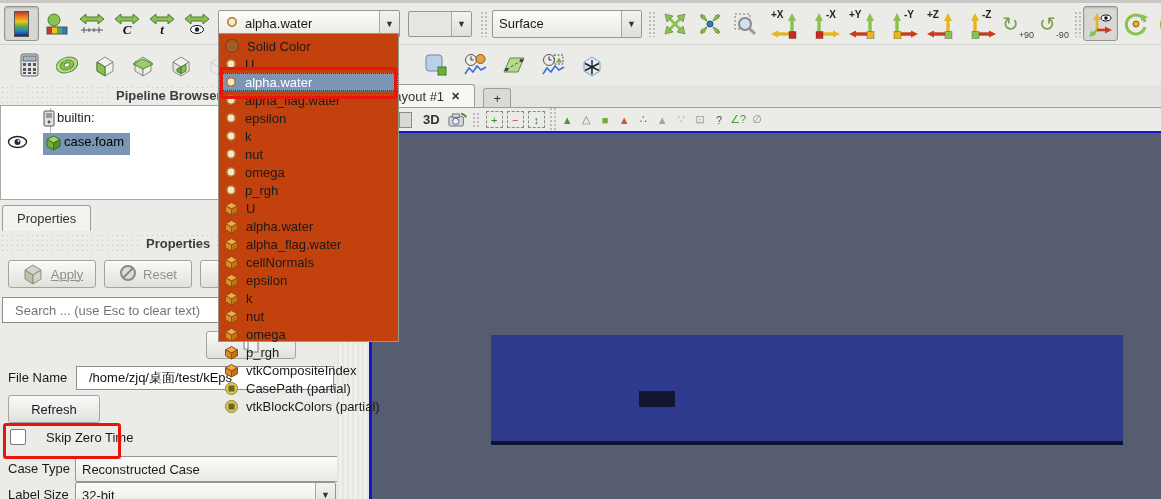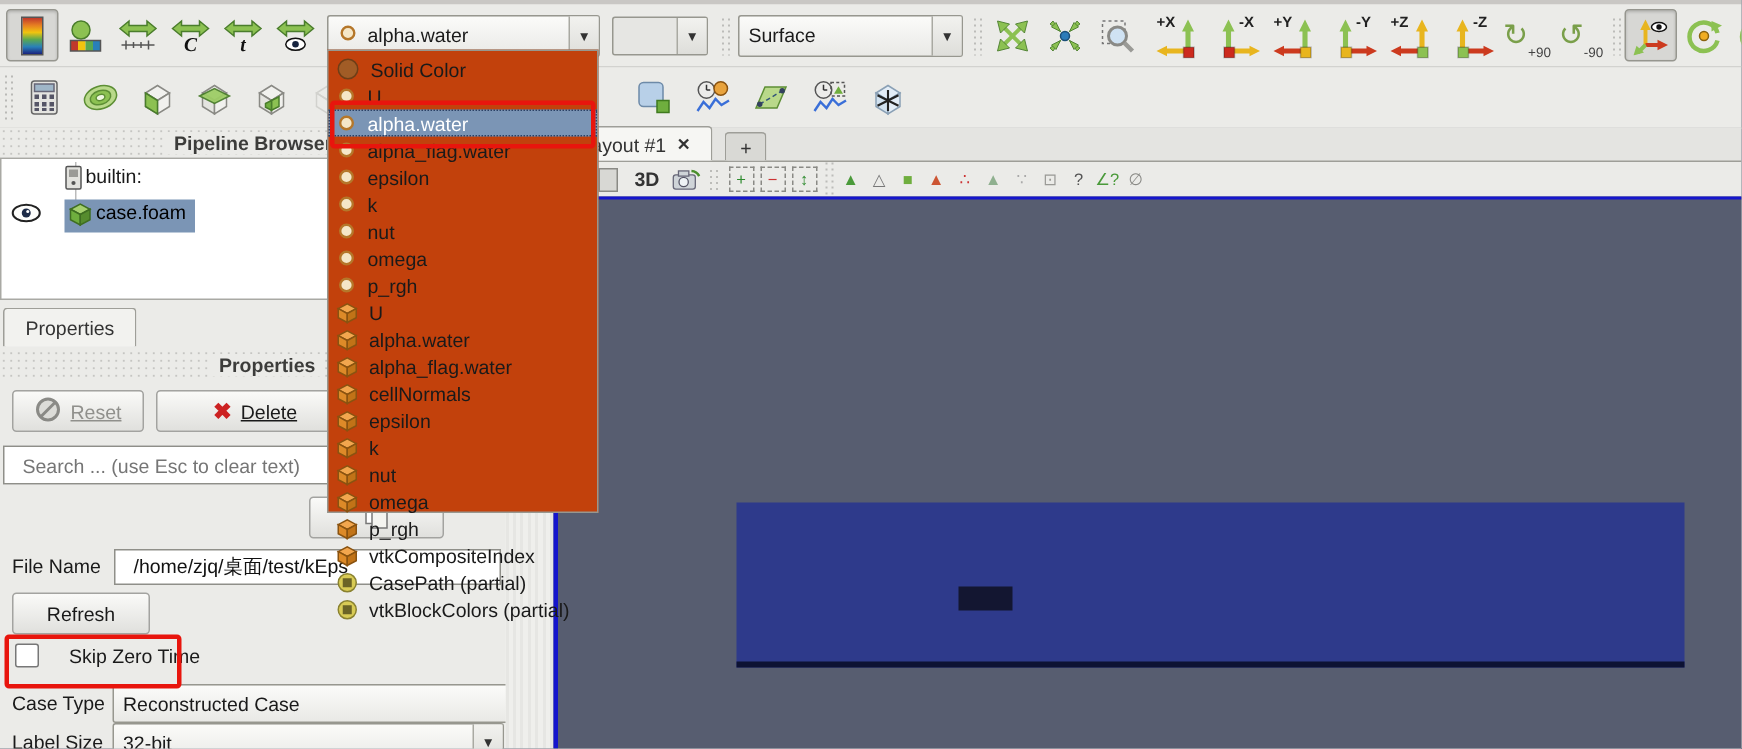--- a/index.html
+++ b/index.html
@@ -411,6 +411,14 @@
 
   <div class="abs" style="left:8px;top:175px;display:flex;gap:8px">
     <div class="btn disabled" style="width:88px">
+      <span><svg width="24" height="24" viewBox="0 0 24 24">
+            <polygon points="4,9 12,4 20,9 12,14" fill="#cfd6c5" stroke="#8a8f82"></polygon>
+            <polygon points="4,9 12,14 12,23 4,18" fill="#b9c2ab" stroke="#8a8f82"></polygon>
+            <polygon points="20,9 12,14 12,23 20,18" fill="#cfd6c5" stroke="#8a8f82"></polygon>
+          </svg></span>
+      <span style="text-decoration:underline;text-decoration-thickness:1px">Apply</span>
+    </div>
+    <div class="btn disabled" style="width:88px">
       <span><svg width="18" height="18" viewBox="0 0 18 18">
             <circle cx="9" cy="9" r="7" fill="#dcdcd8" stroke="#8a8a86" stroke-width="2"></circle>
             <line x1="4" y1="14" x2="14" y2="4" stroke="#8a8a86" stroke-width="2"></line>

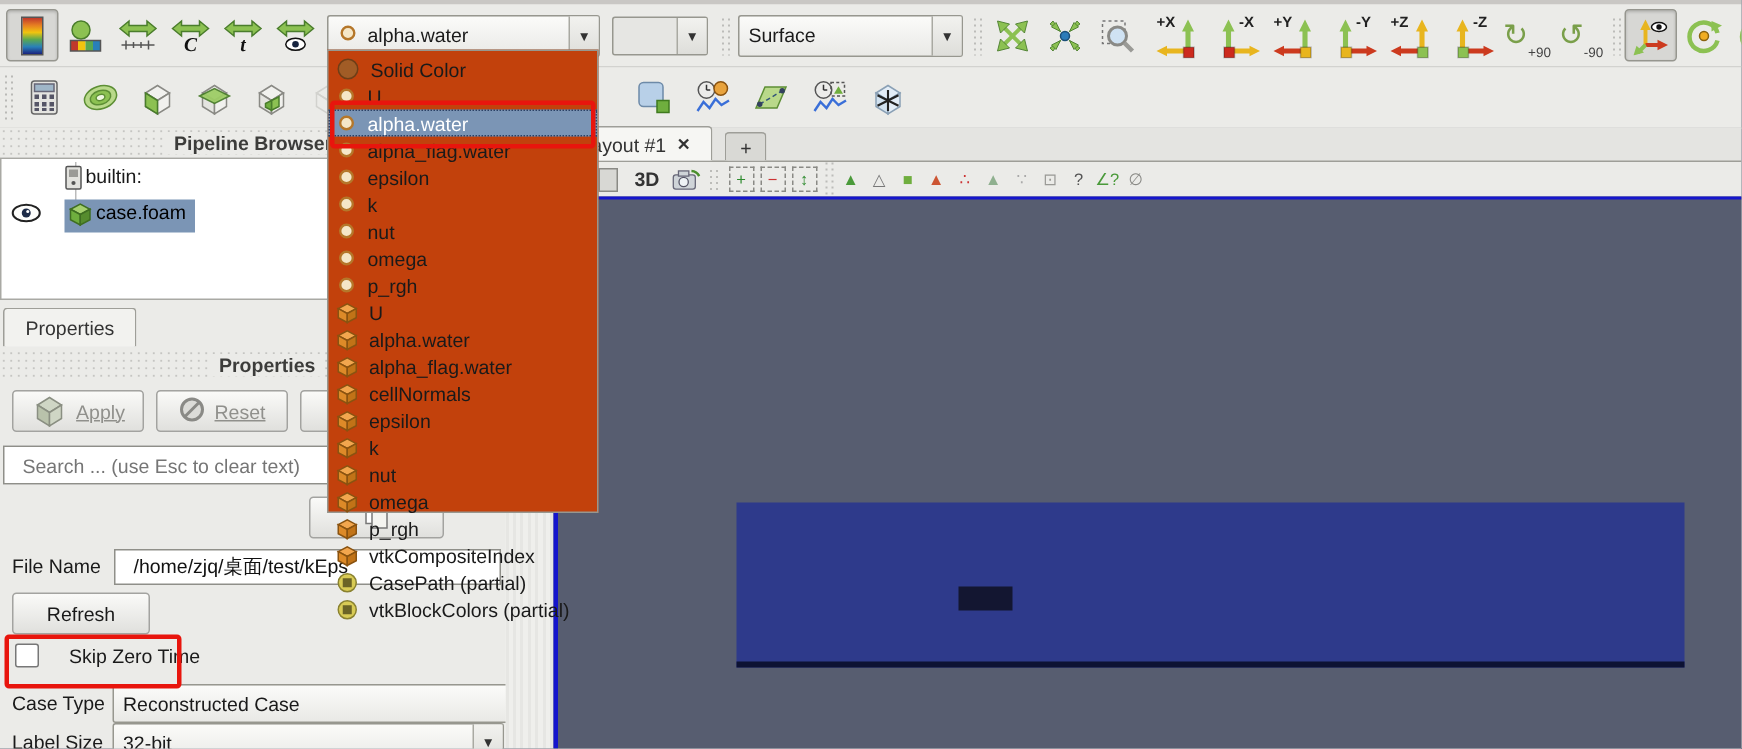--- a/index.html
+++ b/index.html
@@ -423,7 +423,7 @@
             <circle cx="9" cy="9" r="7" fill="#dcdcd8" stroke="#8a8a86" stroke-width="2"></circle>
             <line x1="4" y1="14" x2="14" y2="4" stroke="#8a8a86" stroke-width="2"></line>
           </svg></span>
-      <span style="text-decoration:underline;text-decoration-thickness:1px">Reset</span>
+      <span style="text-decoration-thickness:1px">Reset</span>
     </div>
     <div class="btn" style="width:132px">
       <span style="color:#cc2222;font-weight:bold;font-size:15px">✖</span>

